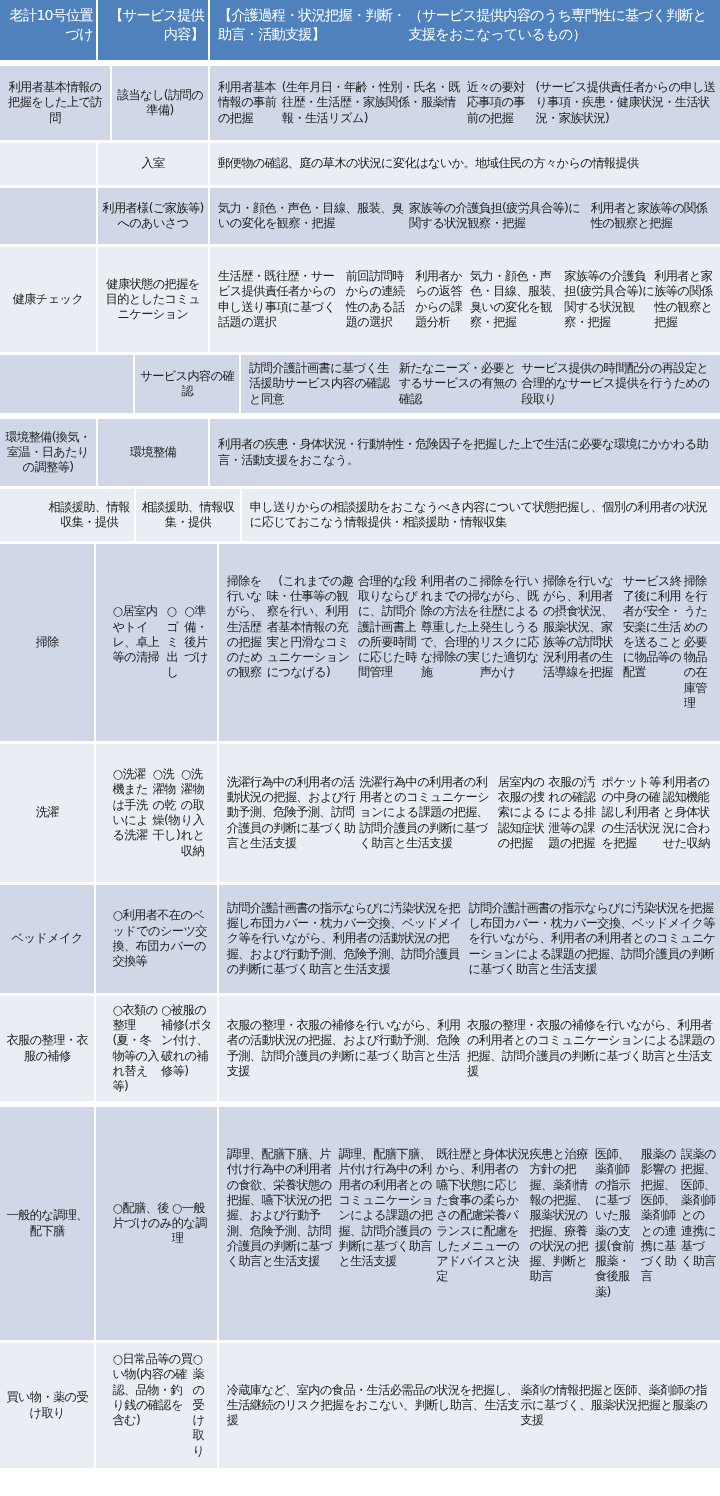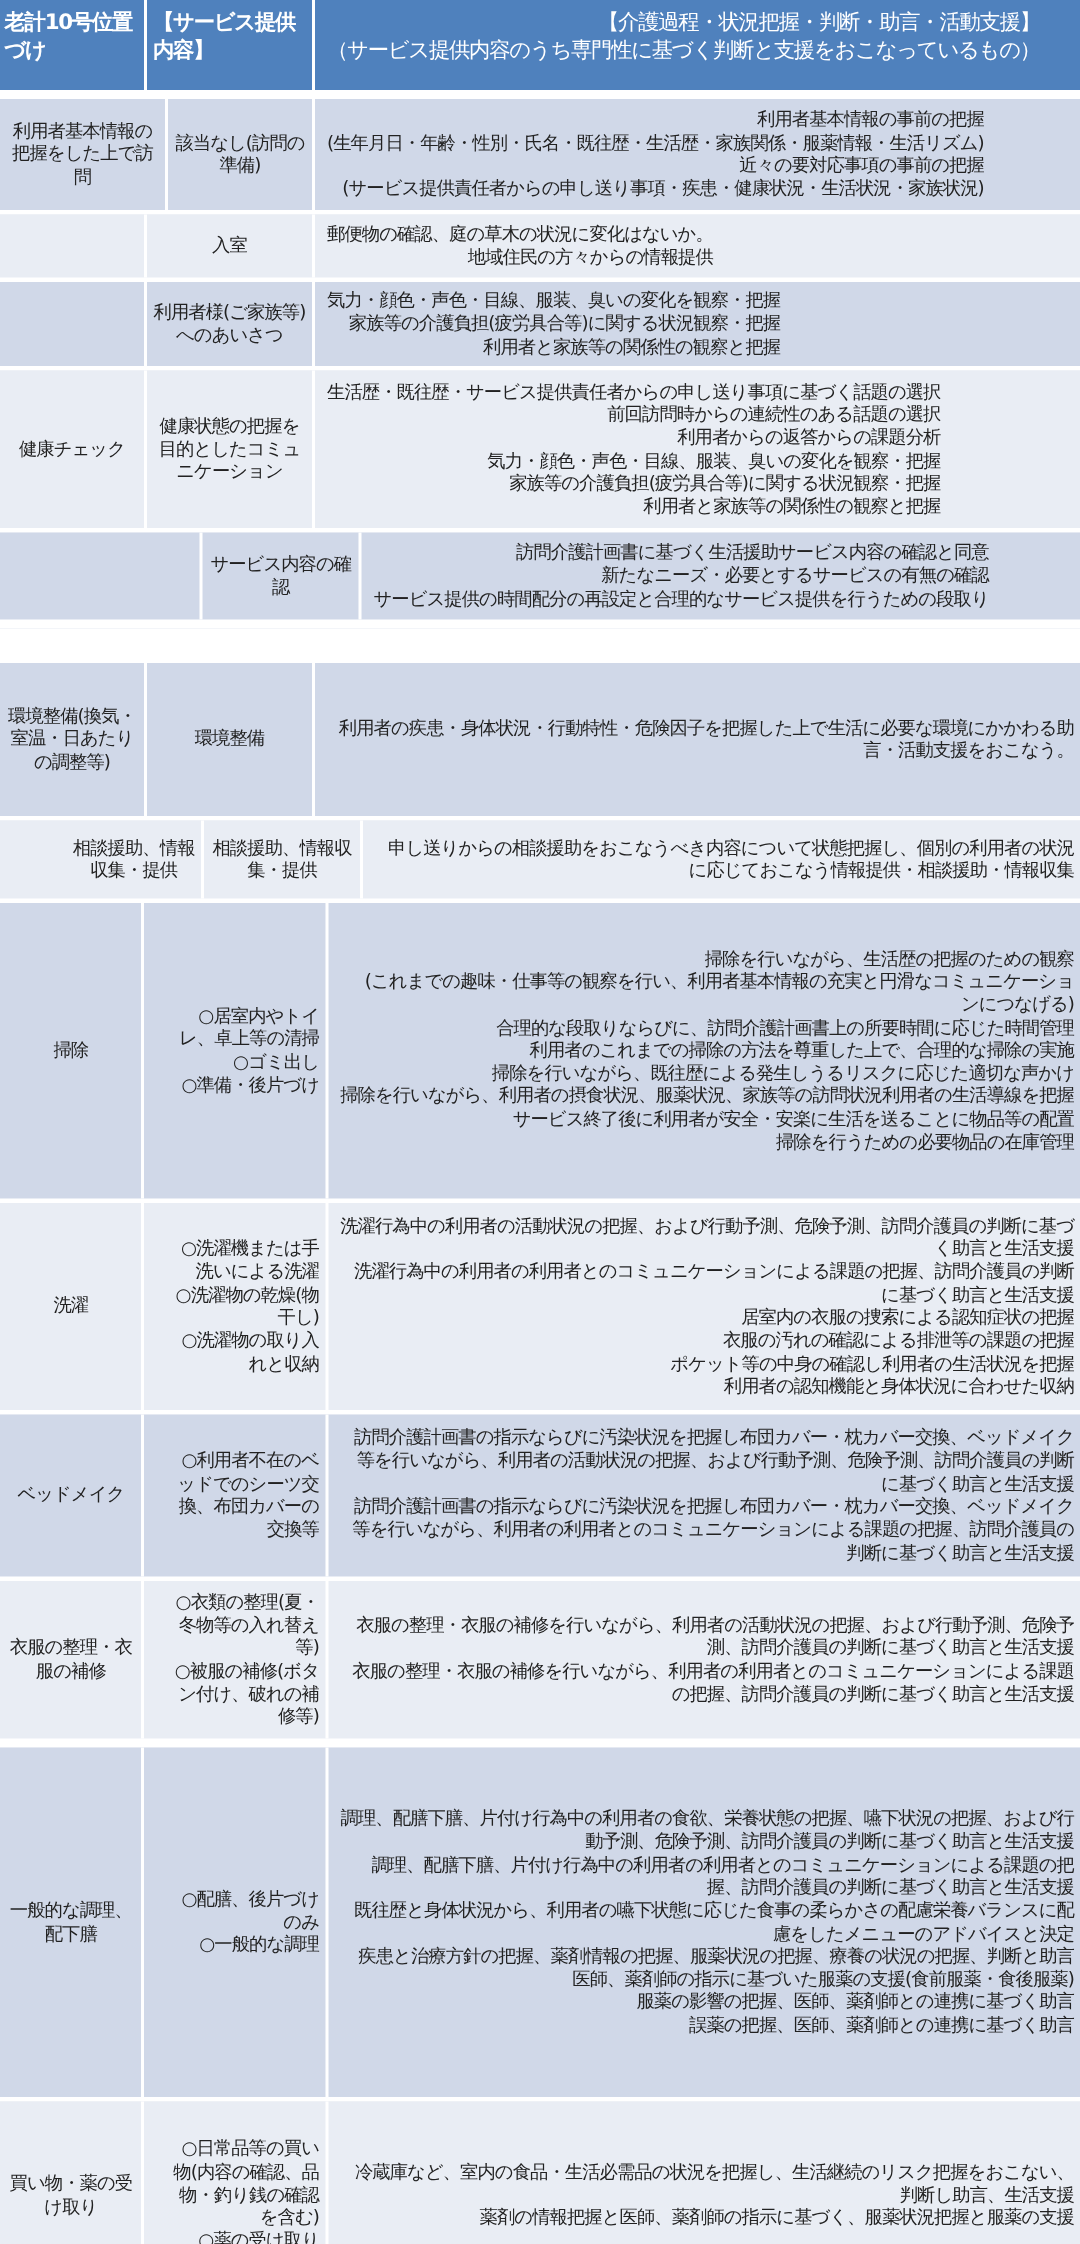--- a/index.html
+++ b/index.html
@@ -14,7 +14,7 @@
   .c3 { width:510px; padding:2px 4px 2px 8px; border-right:none; }
   .hdr { background:#4f81bd; color:#ffffff; }
   .hdr .cell { font-size:14.2px; line-height:19px; letter-spacing:-0.8px; align-items:flex-start; padding-top:6px; }
-  .hdr .c1, .hdr .c2 { justify-content:flex-start; text-align:left;font-weight:bold; }
+  .hdr .c1, .hdr .c2 { justify-content:flex-start; text-align:right; }
   .dark { background:#d0d8e8; }
   .light { background:#e9edf4; }
   .lines { display:flex; flex-direction:column;text-align:right; }

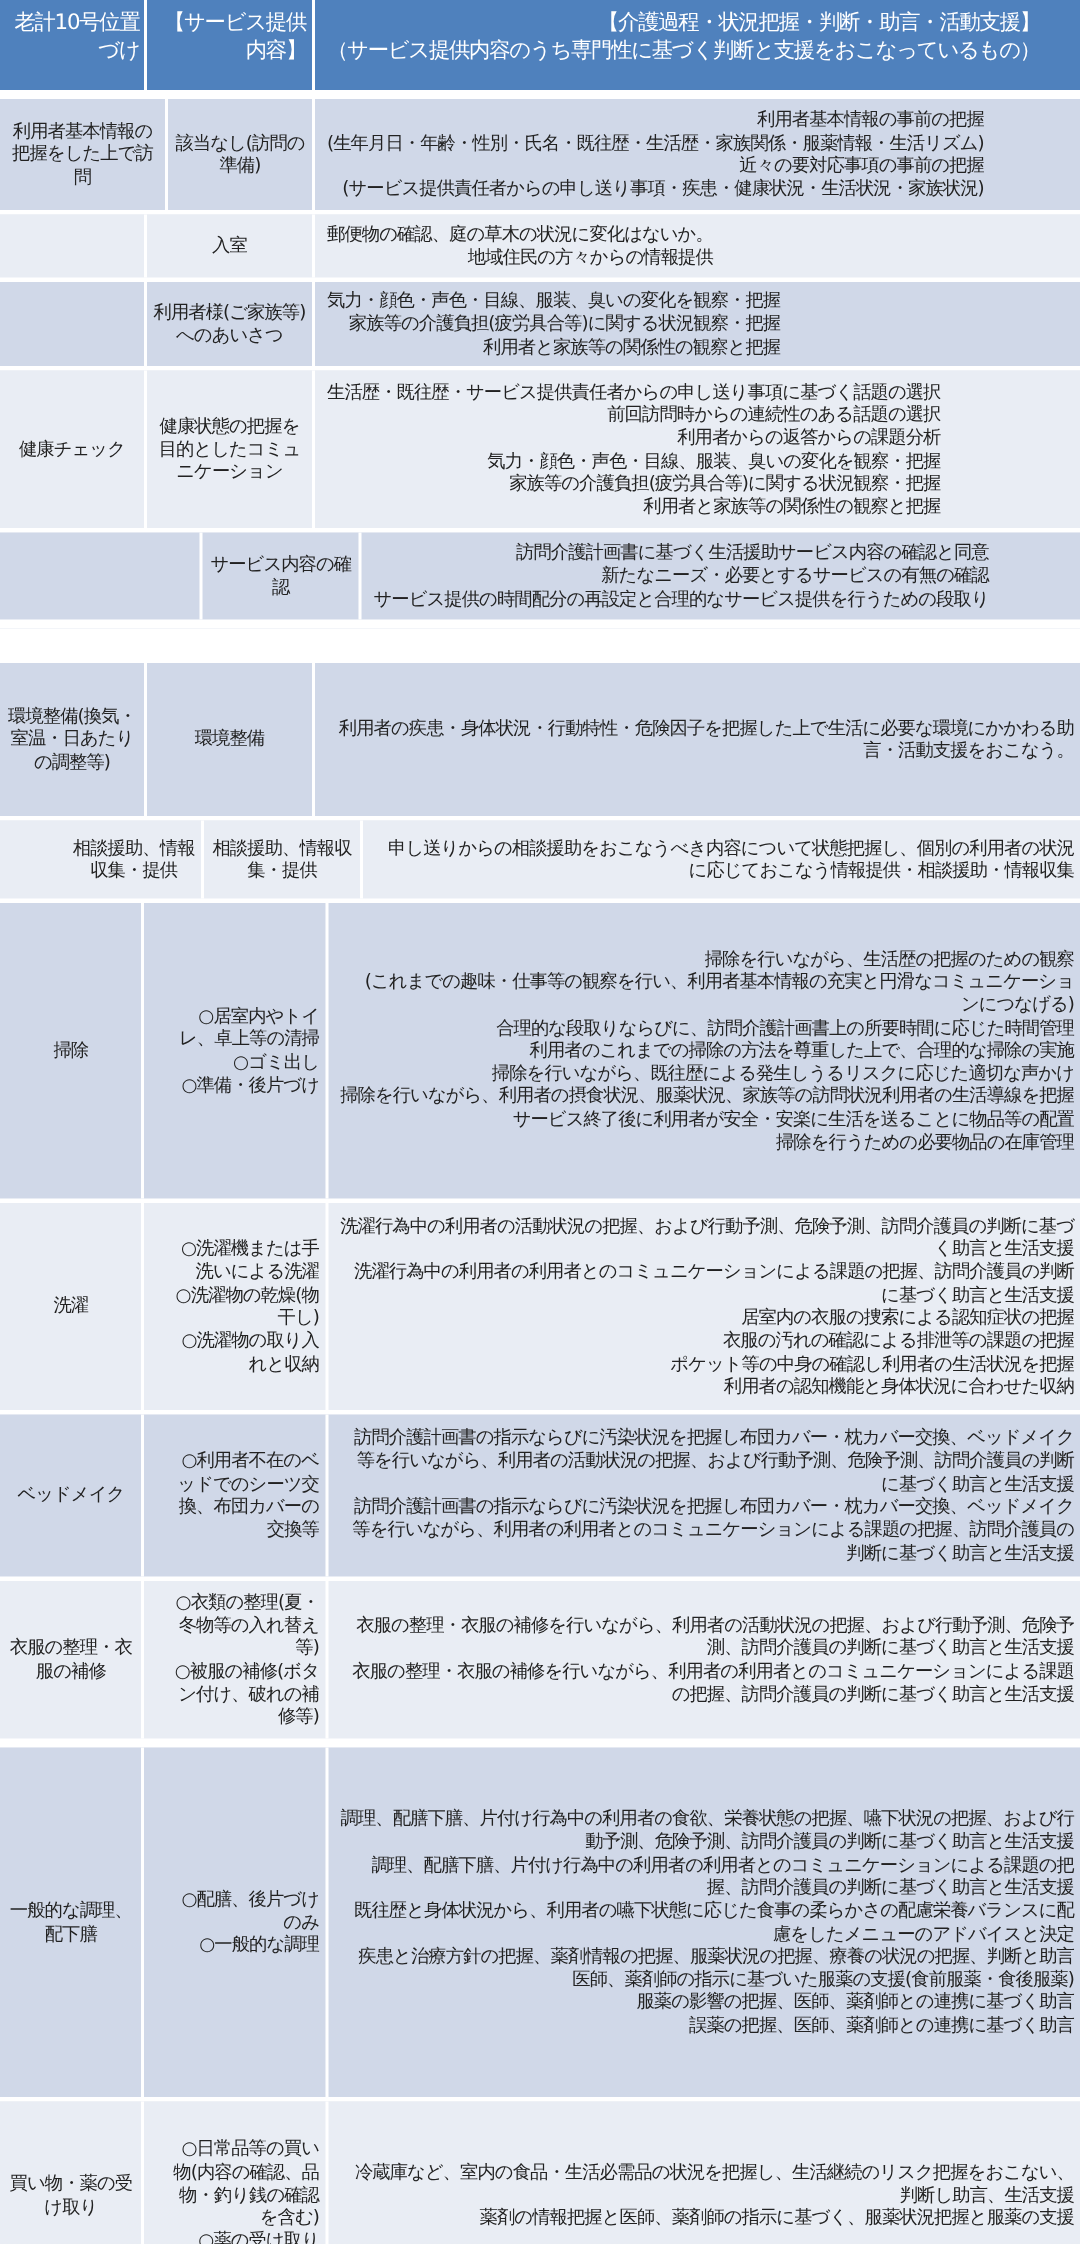--- a/index.html
+++ b/index.html
@@ -17,7 +17,7 @@
   .hdr .c1, .hdr .c2 { justify-content:flex-start; text-align:right; }
   .dark { background:#d0d8e8; }
   .light { background:#e9edf4; }
-  .lines { display:flex; flex-direction:column;text-align:right; }
+  .lines { display:flex; flex-direction:row; }
   .lines span { display:block; }
 </style>
 </head>

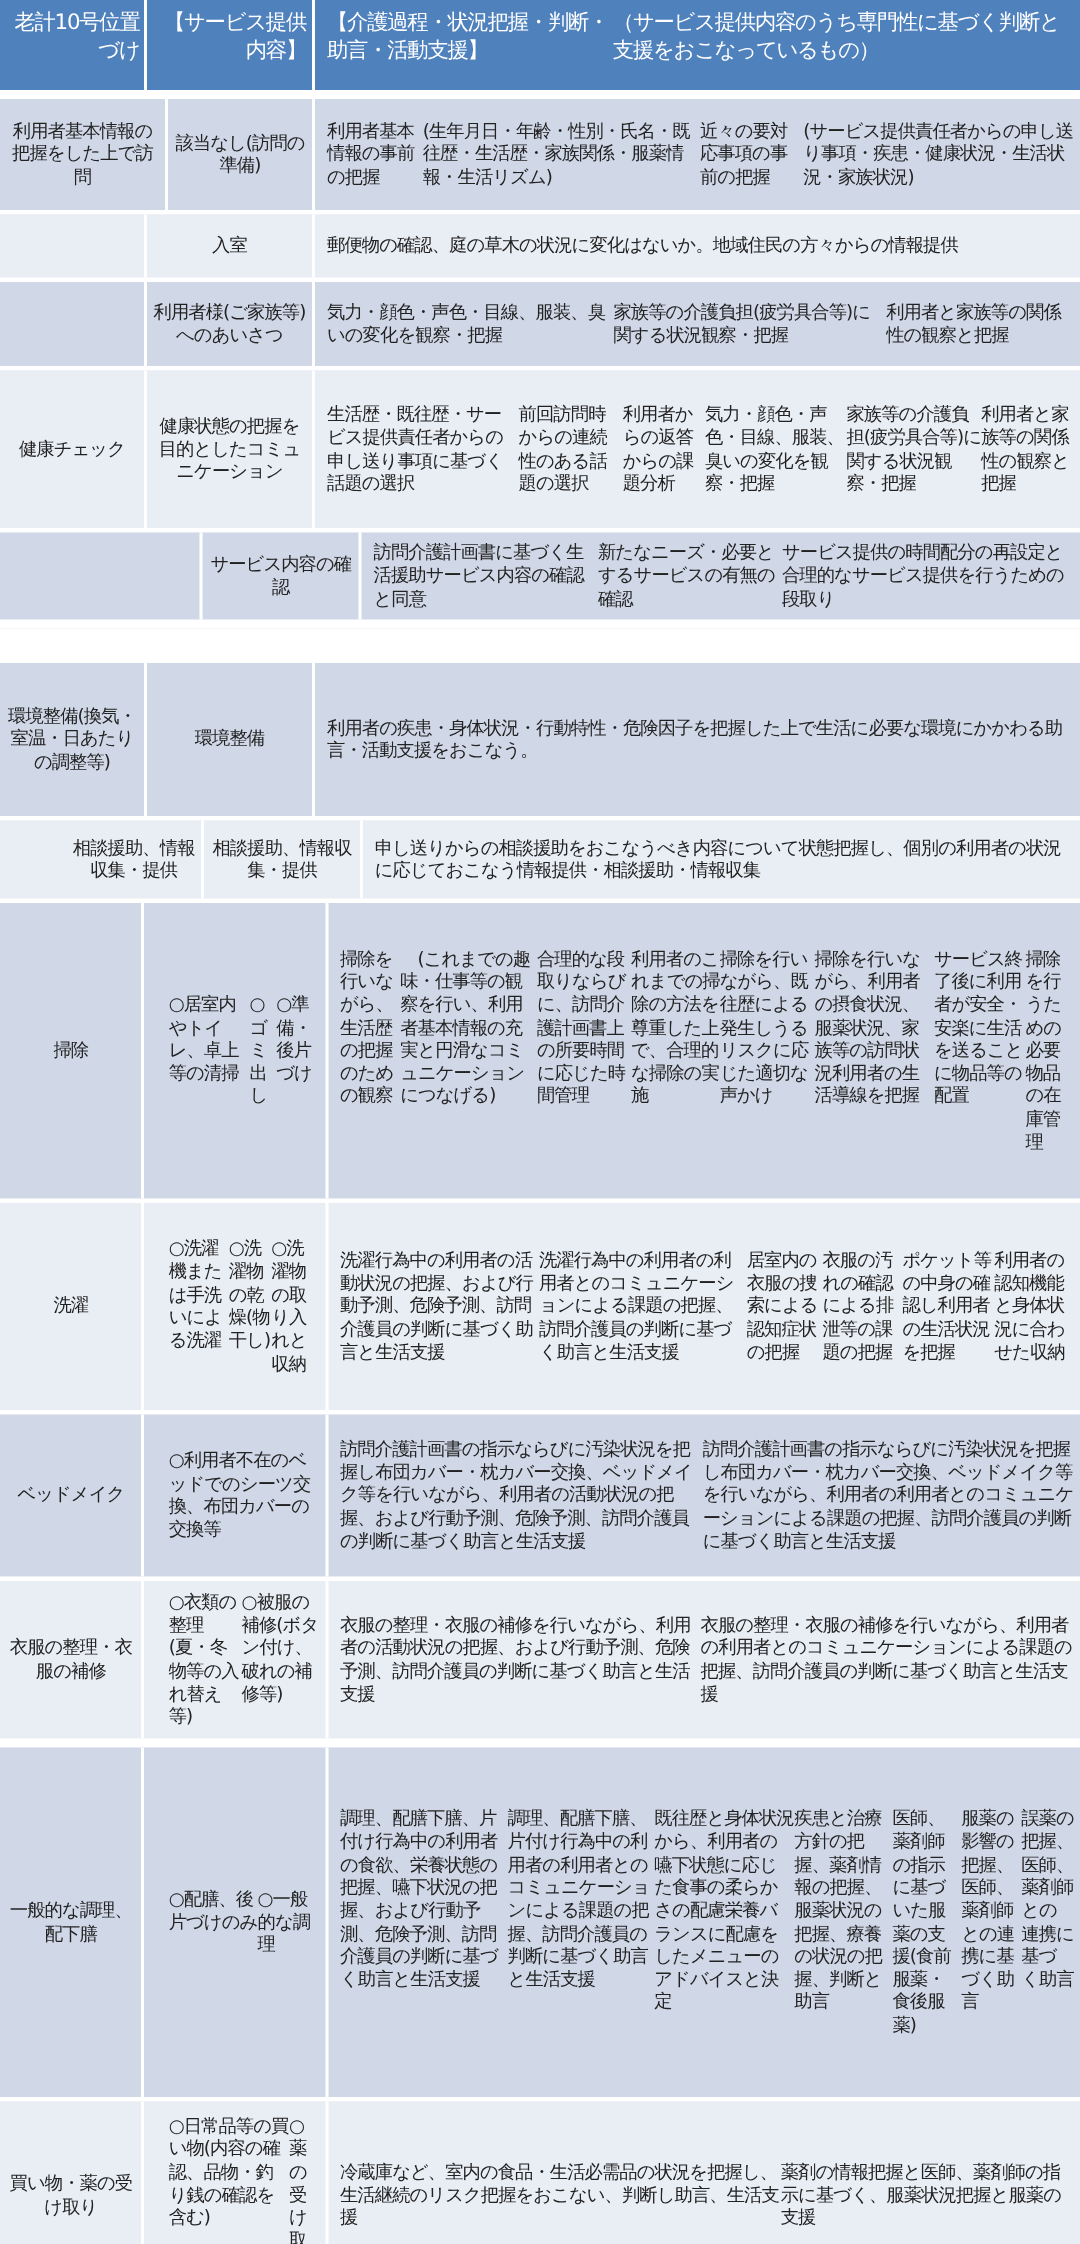--- a/index.html
+++ b/index.html
@@ -99,7 +99,7 @@
     </div>
   </div>
 
-  <div class="row dark" style="height:105px;margin-top:23px;">
+  <div class="row dark" style="height:70px;">
     <div class="cell c1">環境整備(換気・室温・日あたりの調整等)</div>
     <div class="cell c2">環境整備</div>
     <div class="cell c3">

